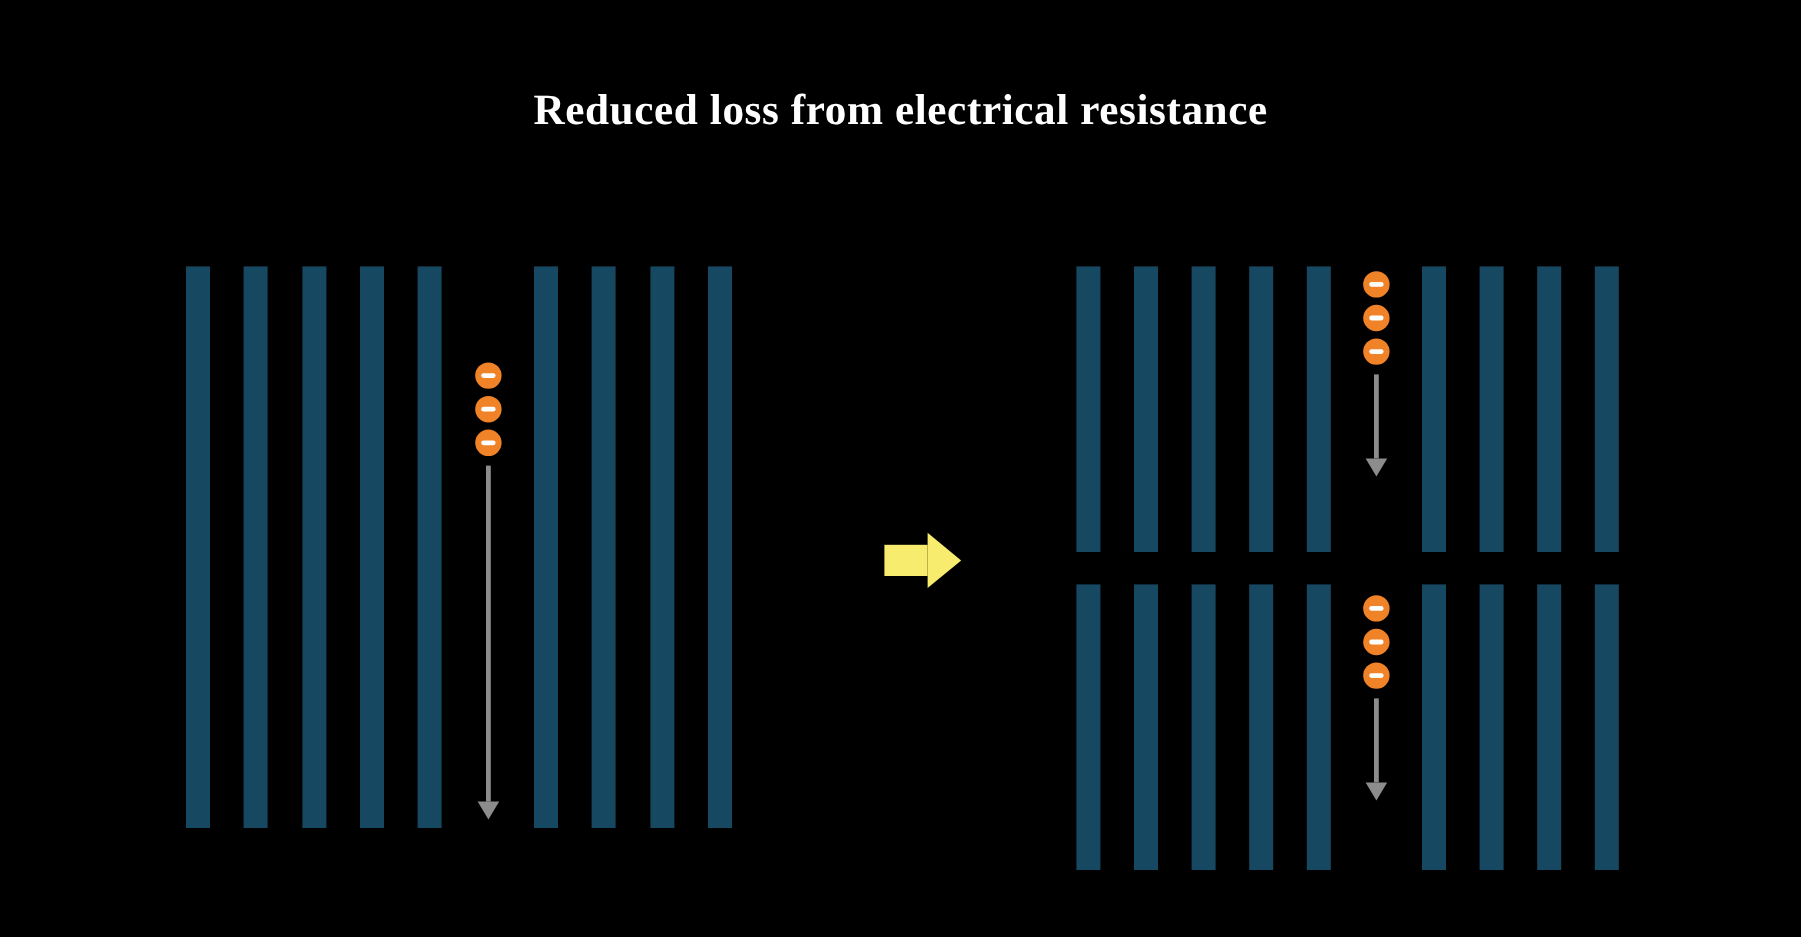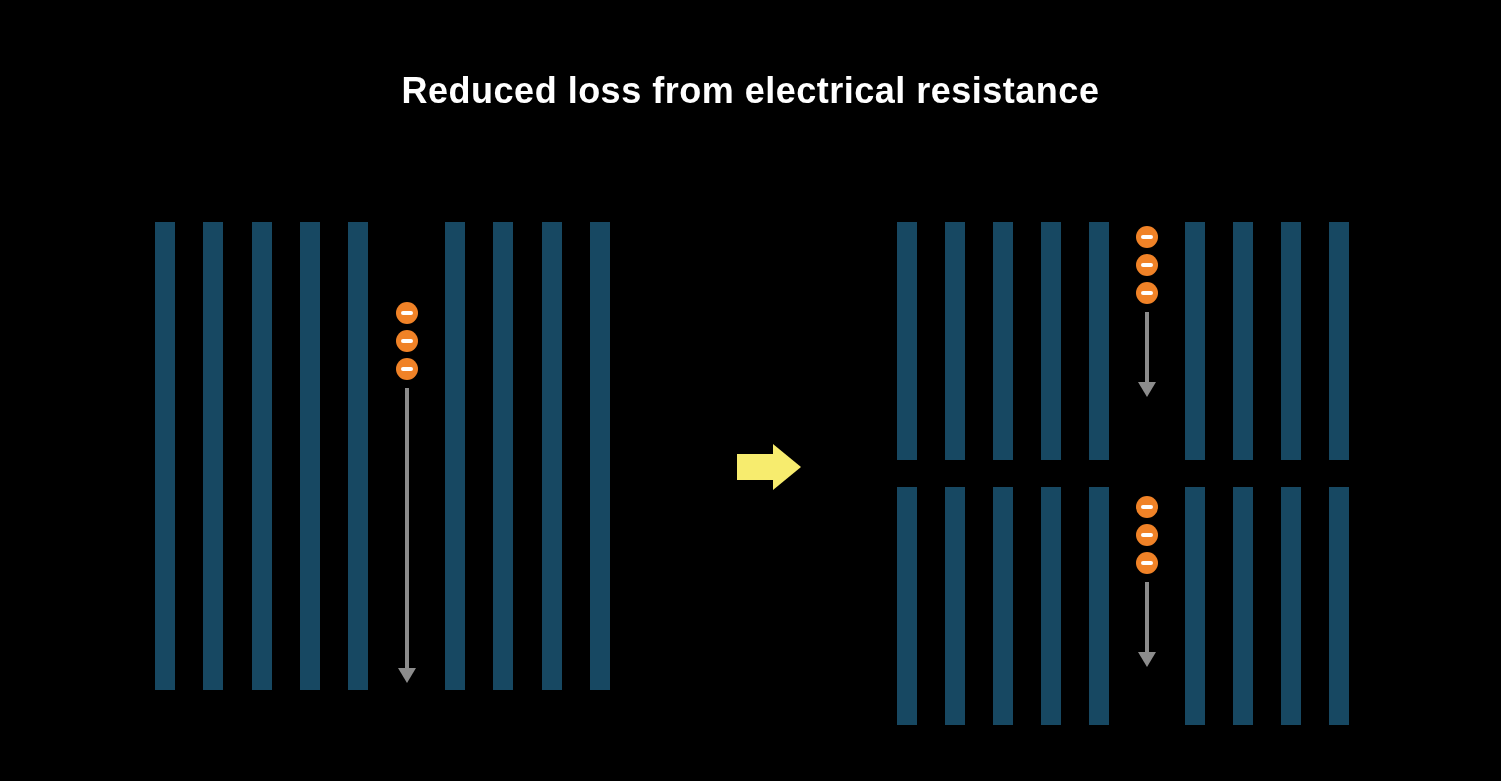--- a/index.html
+++ b/index.html
@@ -11,6 +11,7 @@
   .diagram {
     position: relative; width: 1501px; height: 781px;
     background: var(--background, #000);
+    font-family: Liberation Serif, serif;
   }
   .title {
     position: absolute; top: 70px; left: 0; width: 100%; margin: 0;

